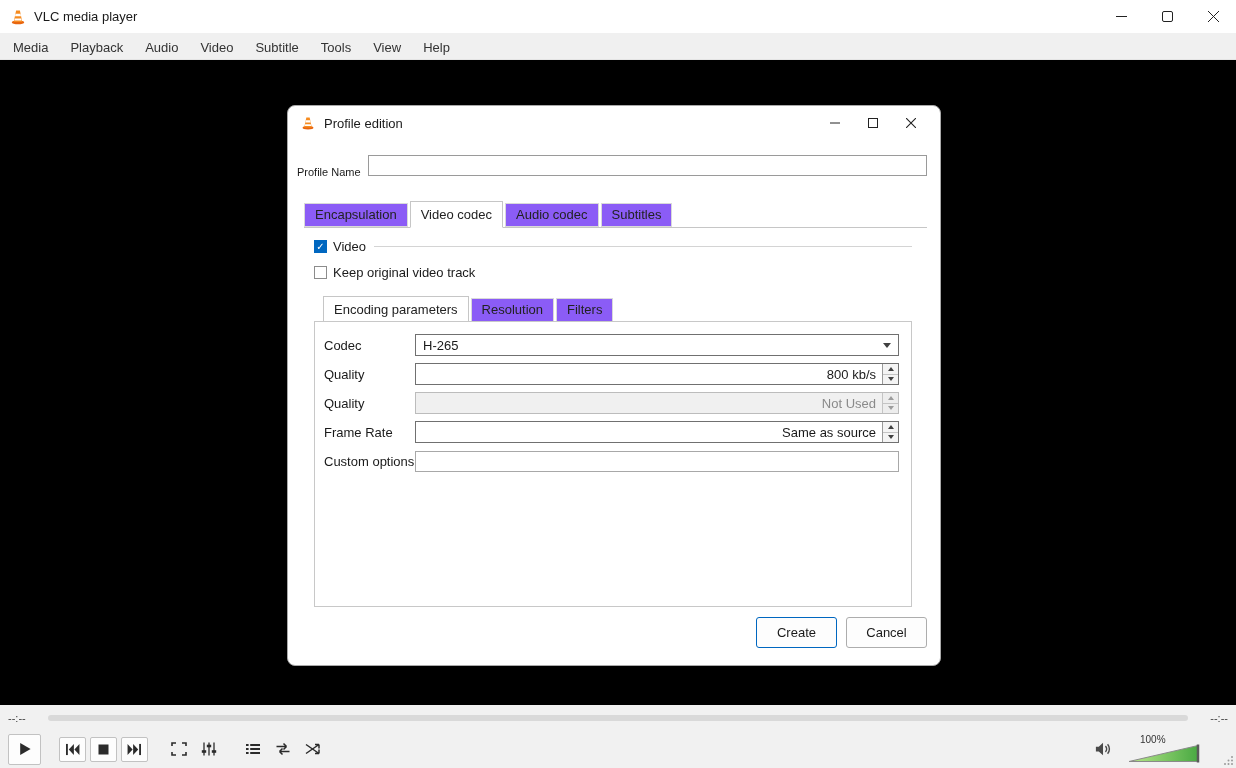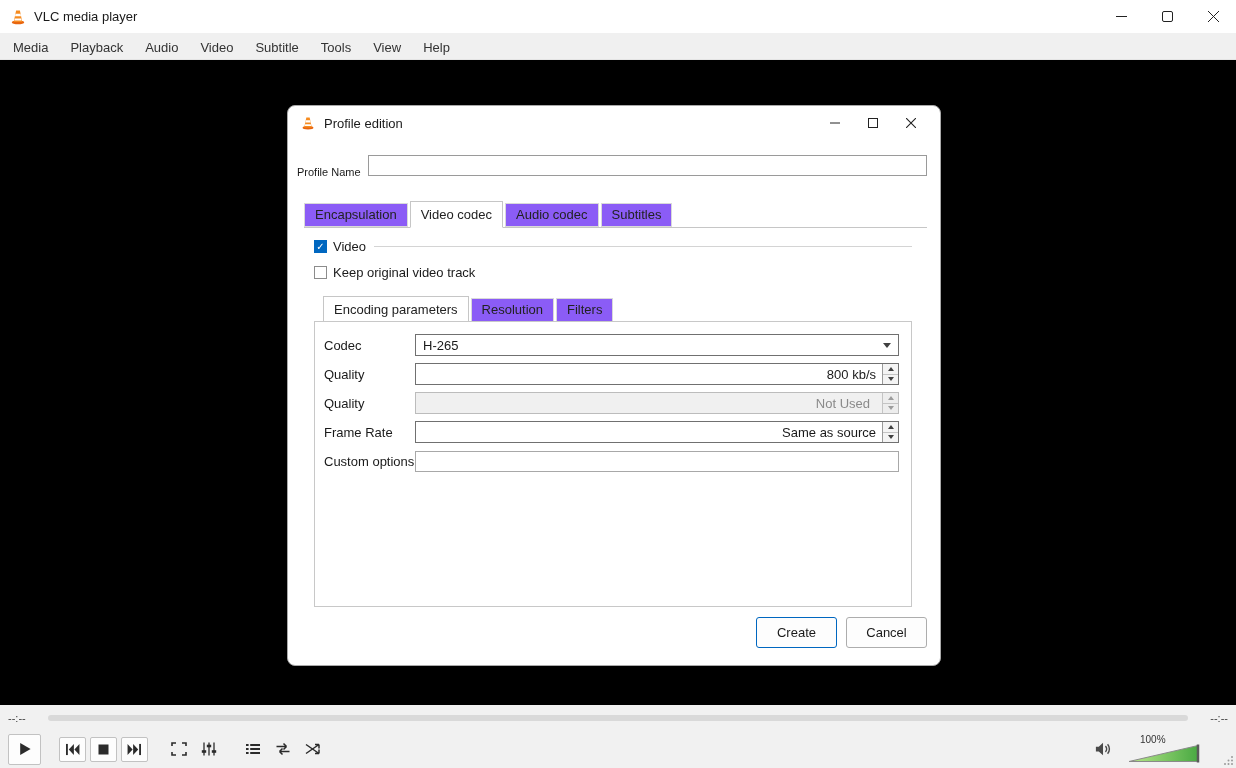--- a/index.html
+++ b/index.html
@@ -70,7 +70,7 @@
   .spin .u { border-bottom:1px solid #c4c4c4; }
   .tri-up { width:0; height:0; border-left:3px solid transparent; border-right:3px solid transparent; border-bottom:4px solid #404040; }
   .tri-dn { width:0; height:0; border-left:3px solid transparent; border-right:3px solid transparent; border-top:4px solid #404040; }
-  .spinbox.disabled { background:#f0f0f0; border-color:#bcbcbc; color:#8a8a8a;gap:6px; }
+  .spinbox.disabled { background:#f0f0f0; border-color:#bcbcbc; color:#8a8a8a; }
   .spinbox.disabled .spin { background:#ededed; border-left-color:#c4c4c4; }
   .spinbox.disabled .tri-up { border-bottom-color:#9c9c9c; }
   .spinbox.disabled .tri-dn { border-top-color:#9c9c9c; }

